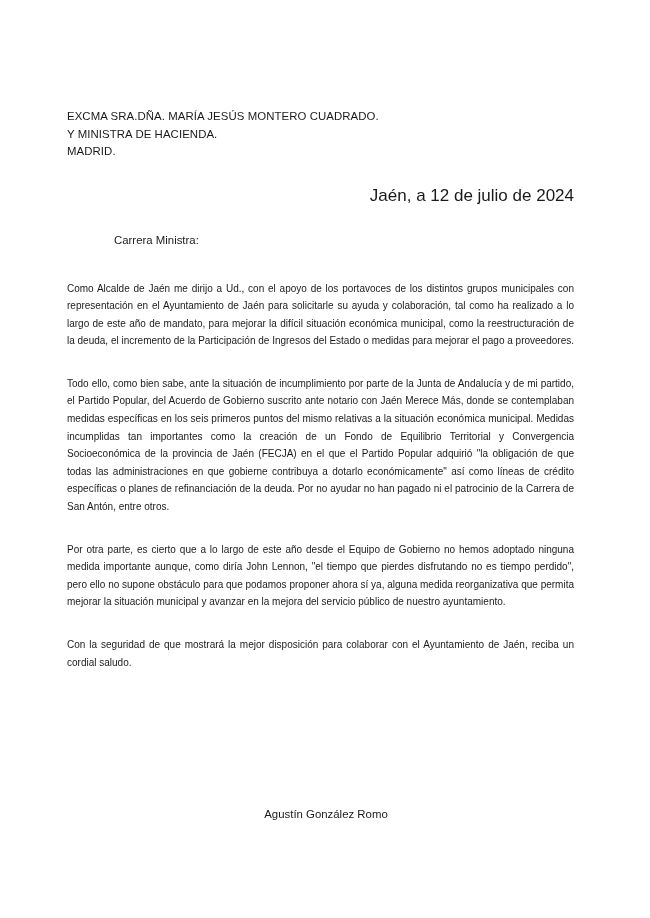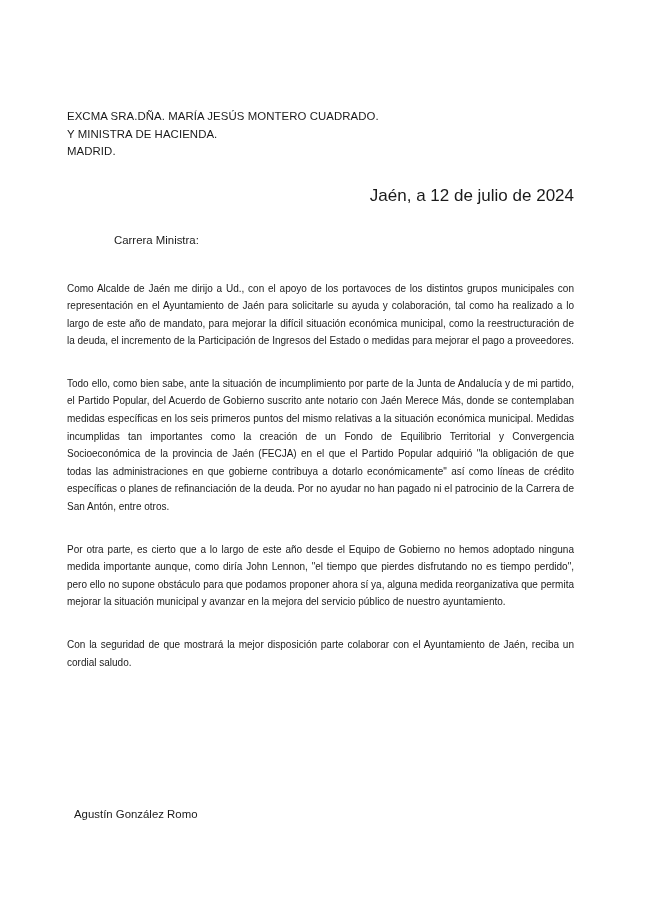--- a/index.html
+++ b/index.html
@@ -114,7 +114,7 @@
       <p class="para">Como Alcalde de Jaén me dirijo a Ud., con el apoyo de los portavoces de los distintos grupos municipales con representación en el Ayuntamiento de Jaén para solicitarle  su ayuda  y colaboración, tal como ha realizado a lo largo de este año de mandato, para mejorar la difícil situación económica municipal, como la reestructuración de la deuda, el incremento de la Participación de Ingresos del Estado o medidas para mejorar el pago a proveedores.</p>
       <p class="para">Todo ello, como bien sabe, ante la situación de incumplimiento por parte de la Junta de Andalucía y de mi partido, el Partido Popular, del Acuerdo de Gobierno suscrito ante notario con Jaén Merece Más, donde se contemplaban  medidas específicas en los seis primeros puntos del mismo relativas a la situación económica municipal.  Medidas incumplidas tan importantes como la creación de un Fondo de Equilibrio Territorial y Convergencia Socioeconómica de la provincia de Jaén (FECJA) en el que el Partido Popular adquirió "la obligación de que todas las administraciones en que gobierne contribuya a dotarlo económicamente"  así como  líneas de crédito específicas o planes de refinanciación de la deuda. Por no ayudar no han pagado ni el patrocinio de la Carrera de San Antón, entre otros.</p>
       <p class="para">Por otra parte, es cierto que a lo largo de este año desde el Equipo de Gobierno no hemos adoptado ninguna medida importante aunque, como diría John Lennon, "el tiempo que pierdes disfrutando no es tiempo perdido",    pero ello no supone obstáculo para que podamos proponer ahora sí ya, alguna medida reorganizativa que permita mejorar la situación municipal y avanzar en la mejora del servicio público de nuestro ayuntamiento.</p>
-      <p class="para">Con la seguridad de que mostrará la mejor disposición parte colaborar con el Ayuntamiento de Jaén, reciba un cordial saludo.</p>
+      <p class="para">Con la seguridad de que mostrará la mejor disposición para colaborar con el Ayuntamiento de Jaén, reciba un cordial saludo.</p>
     </div>
 
   </div>

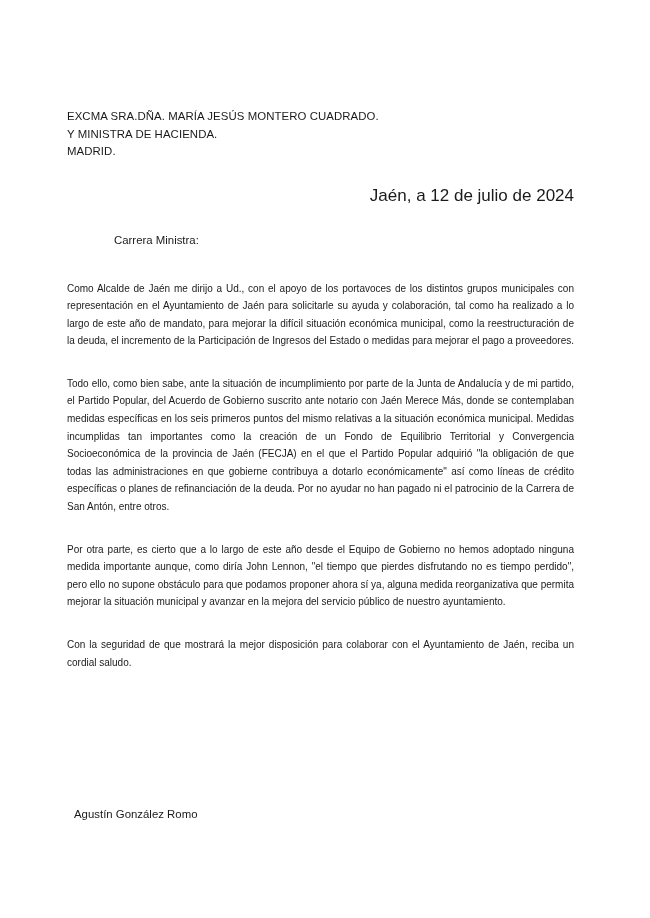--- a/index.html
+++ b/index.html
@@ -81,7 +81,7 @@
     left: 71px;
     top: 806px;
     width: 507px;
-    text-align: left;
+    text-align: center;
     font-size: 11.4px;
     line-height: 16.5px;
   }

